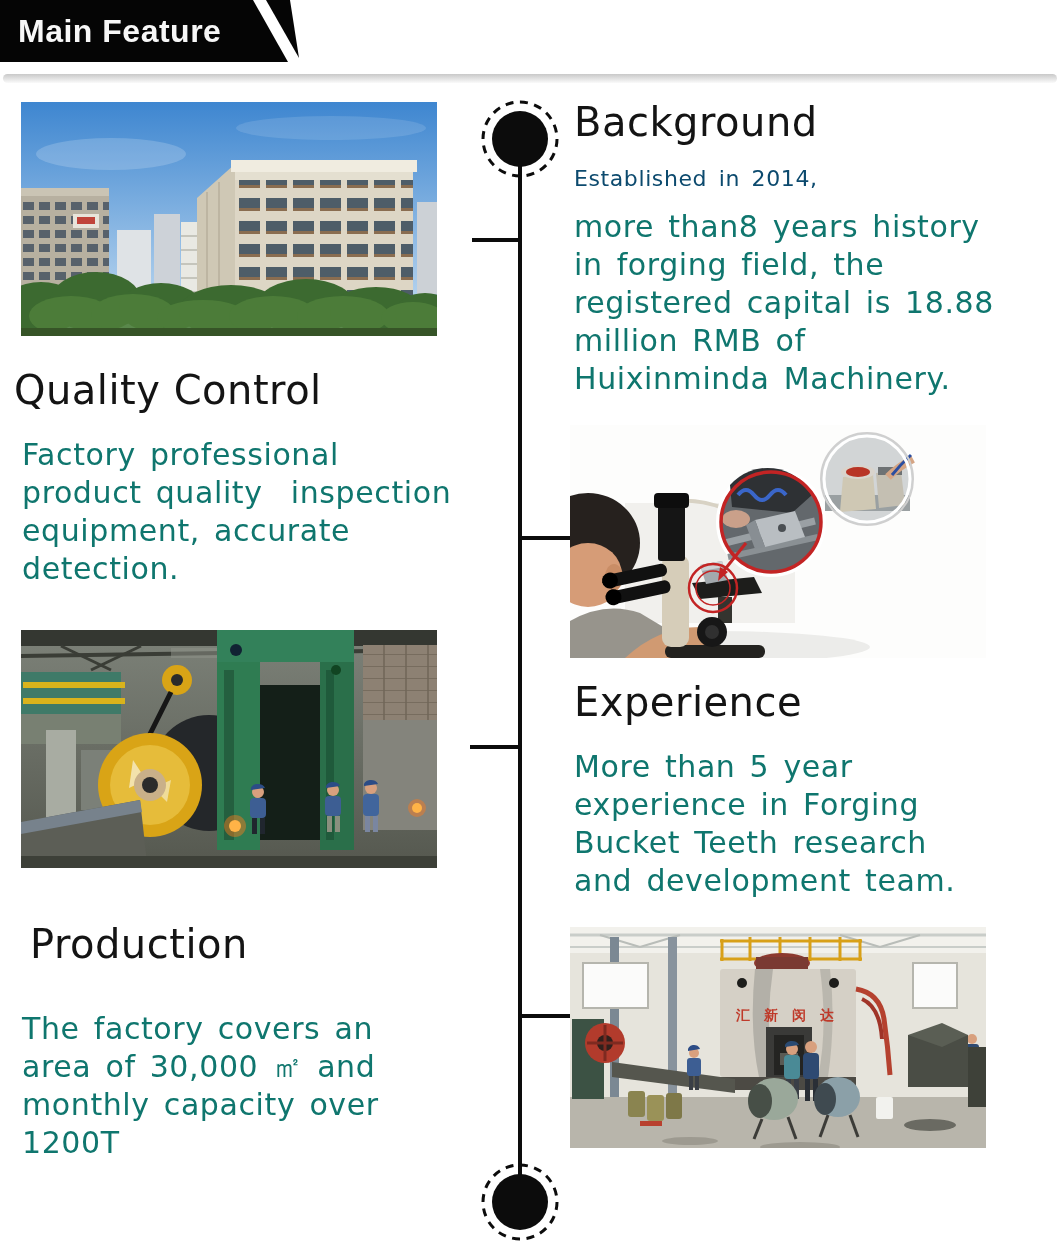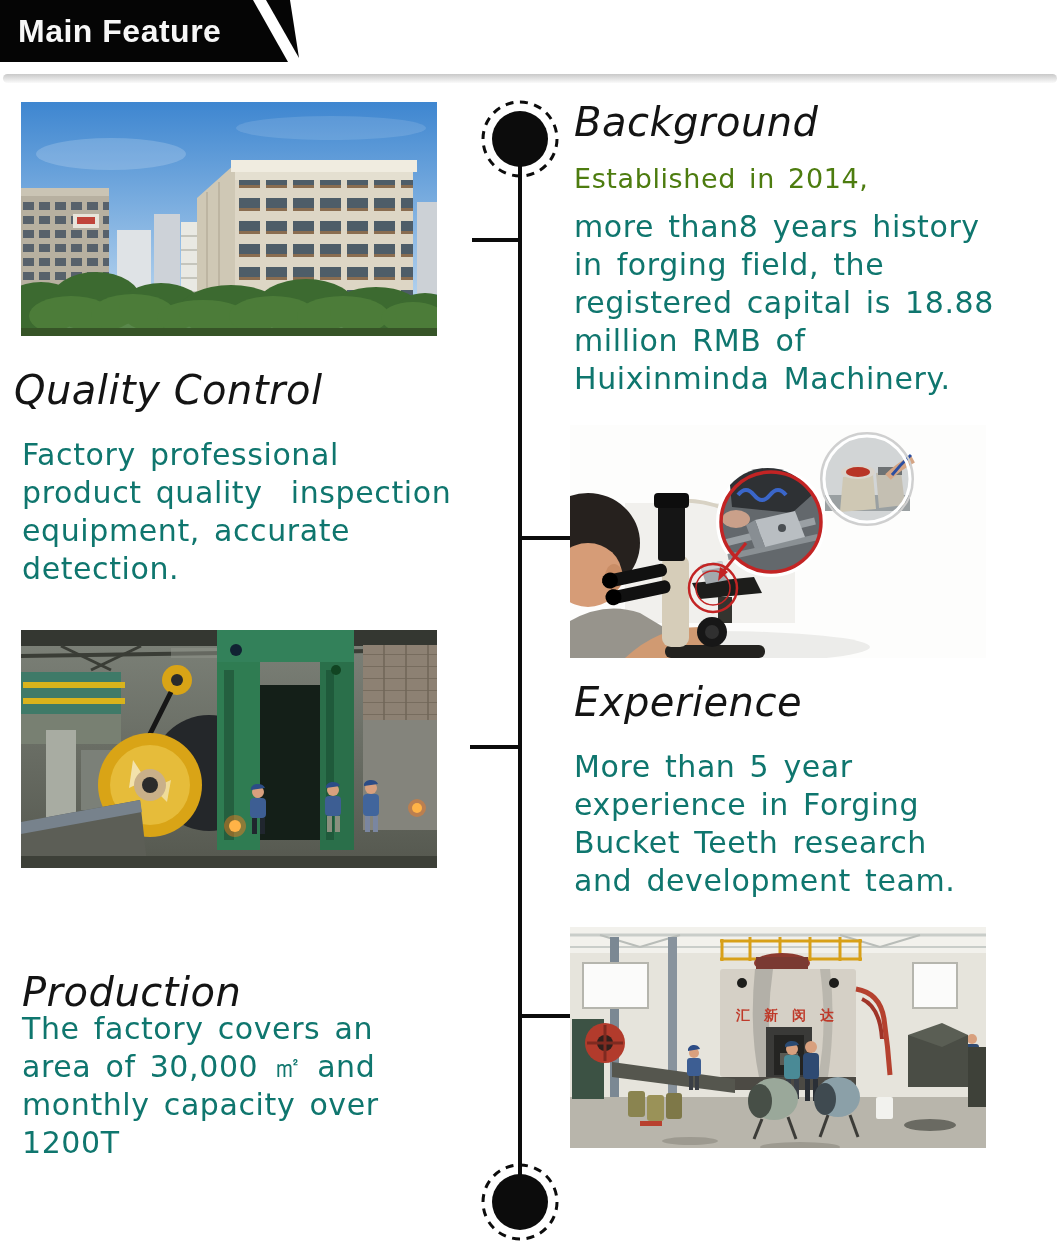--- a/index.html
+++ b/index.html
@@ -10,7 +10,7 @@
   }
   .abs{position:absolute;}
   .heading{
-    font-size:40px;line-height:48px;font-weight:500;letter-spacing:.5px;color:#141414;font-style:italic;
+    font-size:40px;line-height:48px;font-weight:500;letter-spacing:.5px;color:#141414;
   }
   .body-text{
     font-size:30px;line-height:38px;font-weight:400;letter-spacing:.6px;word-spacing:4px;

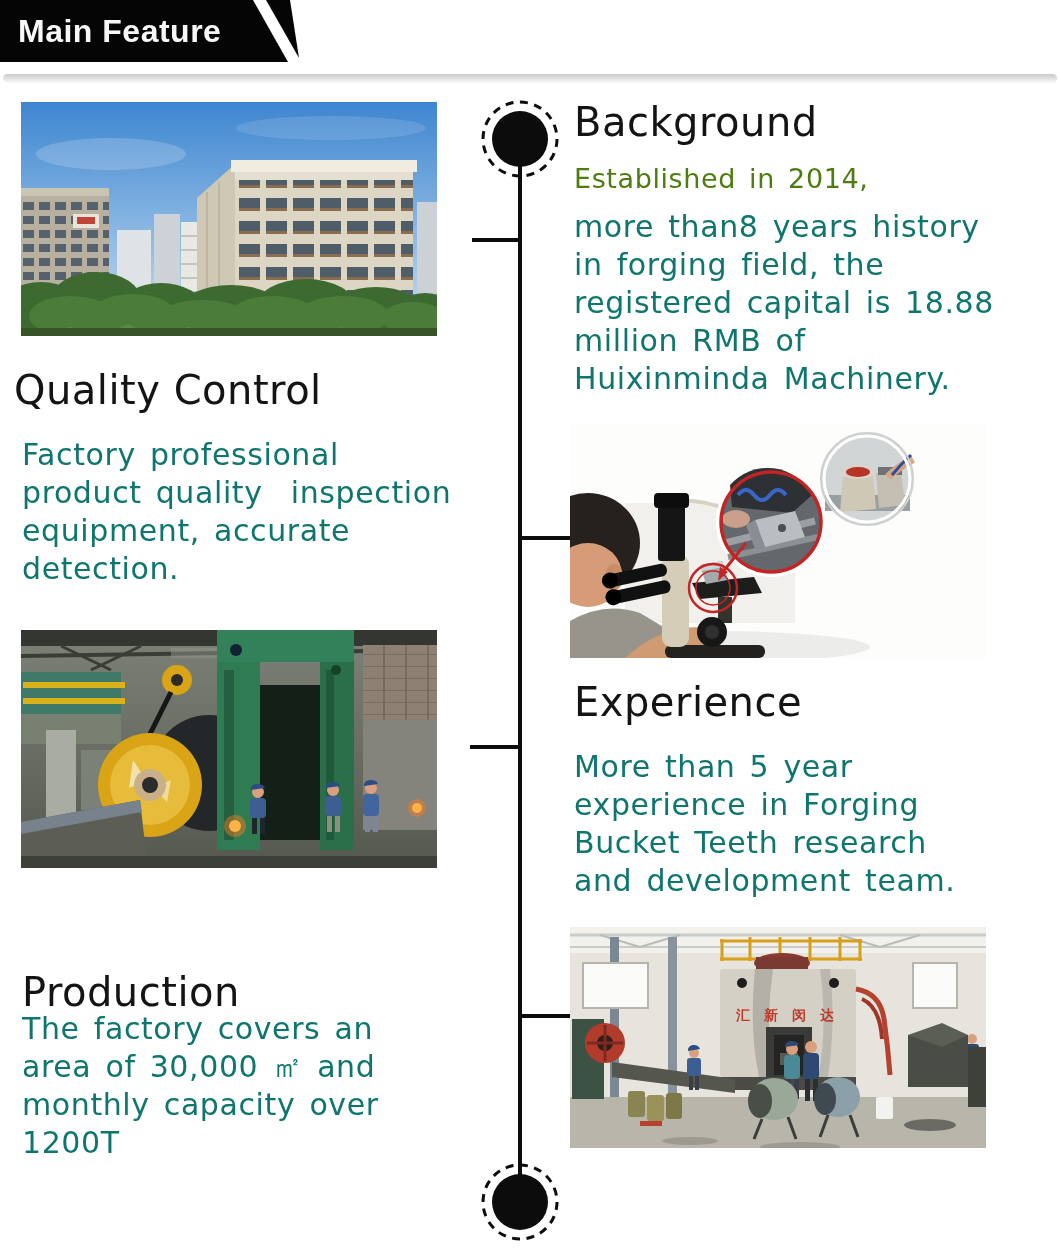--- a/index.html
+++ b/index.html
@@ -17,7 +17,7 @@
     white-space:pre-wrap;color:#0f766e;
   }
   .intro-text{
-    font-size:27px;line-height:38px;font-weight:400;letter-spacing:.6px;word-spacing:4px;color:#4d7c0f;
+    font-size:22px;line-height:38px;font-weight:400;letter-spacing:.6px;word-spacing:4px;color:#0c4a6e;
   }
   .banner-text{
     font-family:"Liberation Sans",sans-serif;font-weight:bold;font-size:32px;

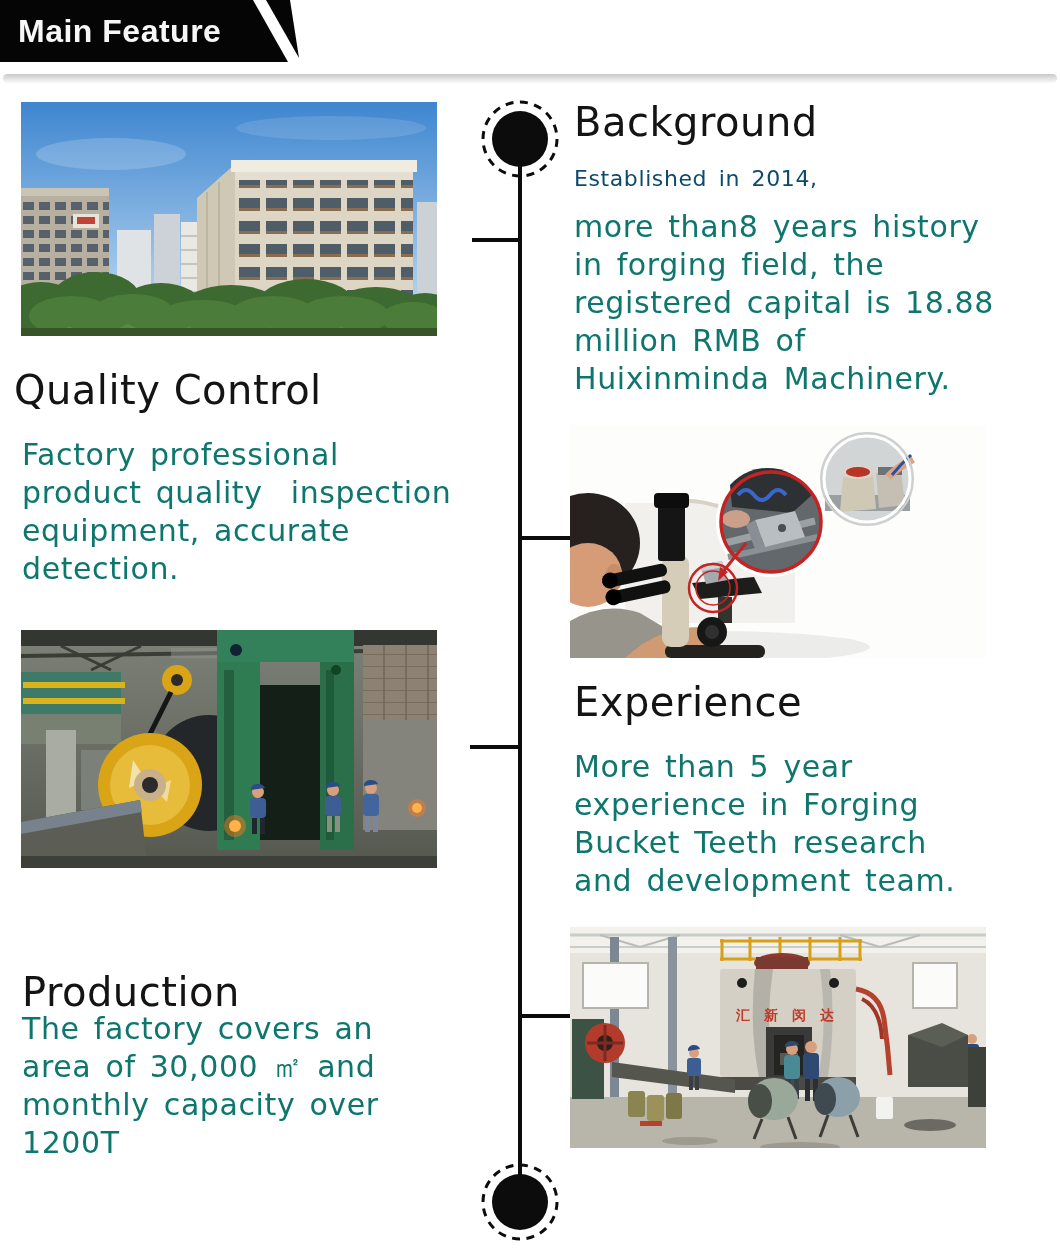--- a/index.html
+++ b/index.html
@@ -227,7 +227,7 @@
   </svg>
 </div>
 
-<div class="abs heading" style="left:22px;top:920px;margin-top:48px;">Production</div>
+<div class="abs heading" style="left:30px;top:920px;">Production</div>
 <div class="abs body-text" style="left:22px;top:1010px;width:500px;">The factory covers an
 area of 30,000 ㎡ and
 monthly capacity over

